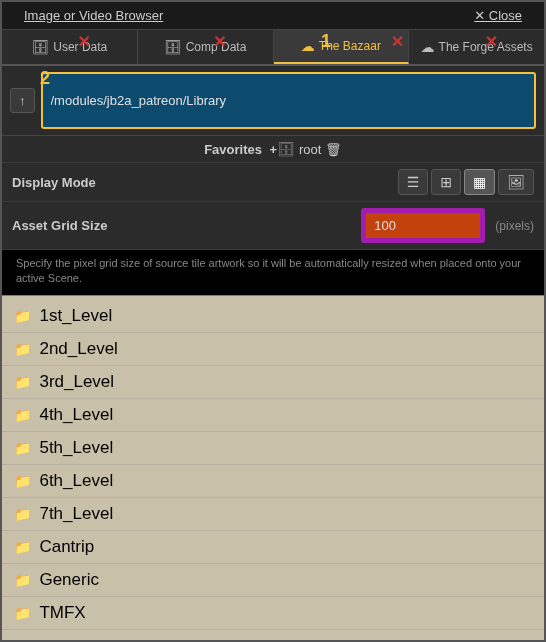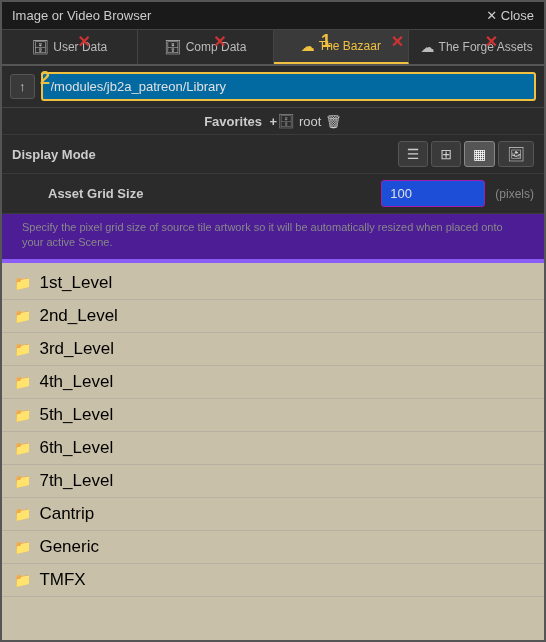--- a/index.html
+++ b/index.html
@@ -22,11 +22,12 @@
       background: #1a1a1a;
       color: #ccc;
       font-size: 13px;
-      padding: 6px 10px;
+      padding: 6px 22px;
       display: flex;
       justify-content: space-between;
       align-items: center;
       border-bottom: 1px solid #444;
+      text-decoration: underline;
     }
     .close-btn {
       color: #ccc;

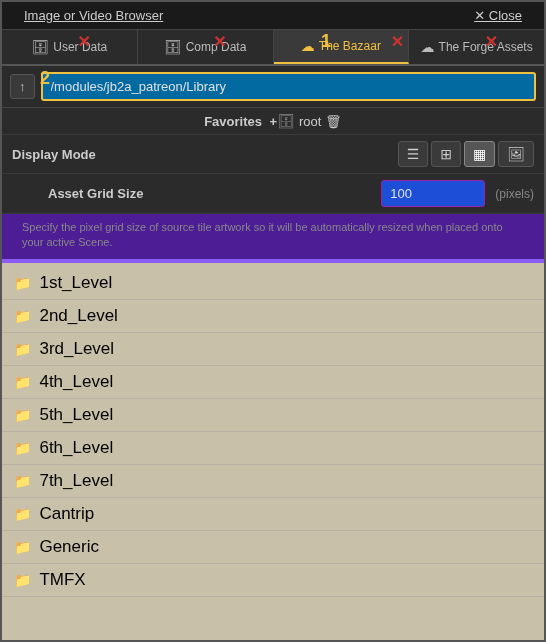--- a/index.html
+++ b/index.html
@@ -105,10 +105,10 @@
     }
     .path-input {
       flex: 1;
-      background: #0369a1;
+      background: #0c4a6e;
       border: 2px solid #f0c040;
       color: #e0e0e0;
-      padding: 5px 8px;
+      padding: 19px 8px;
       font-size: 13px;
       border-radius: 3px;
       outline: none;

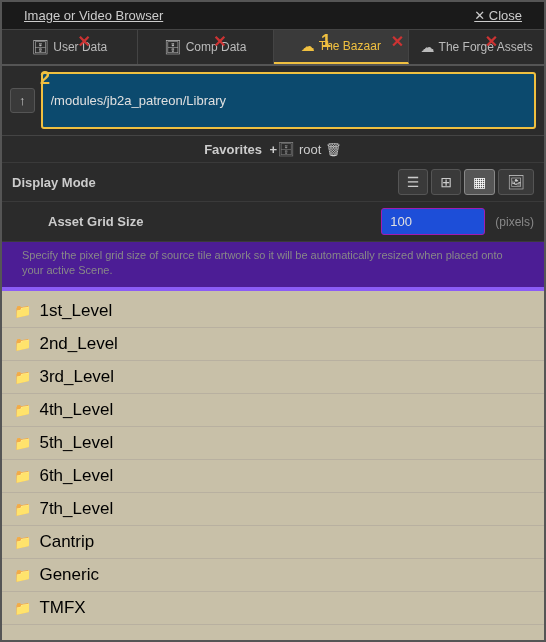--- a/index.html
+++ b/index.html
@@ -215,7 +215,6 @@
       font-size: 13px;
       font-weight: bold;
       min-width: 90px;
-      margin-left: 36px;
     }
     .grid-size-input {
       background: #1d4ed8;

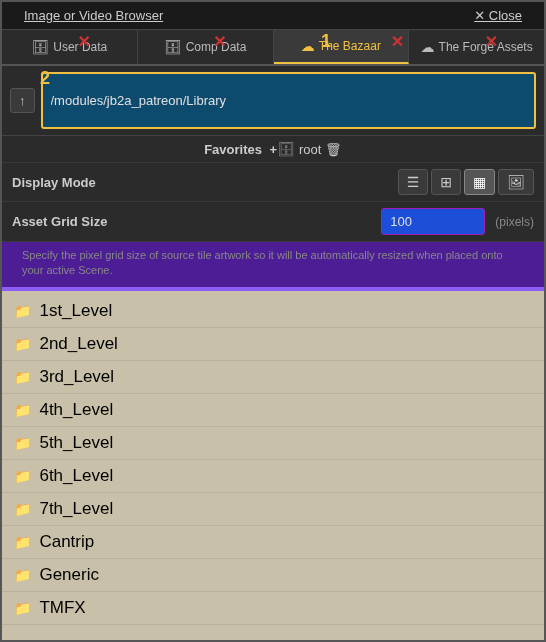--- a/index.html
+++ b/index.html
@@ -217,13 +217,13 @@
       min-width: 90px;
     }
     .grid-size-input {
-      background: #1d4ed8;
-      border: 1px solid #a21caf;
+      background: #c2410c;
+      border: 5px solid #a21caf;
       color: #e0e0e0;
       padding: 5px 8px;
       font-size: 13px;
       border-radius: 3px;
-      width: 104px;
+      width: 124px;
       outline: none;
       margin-left: auto;
     }

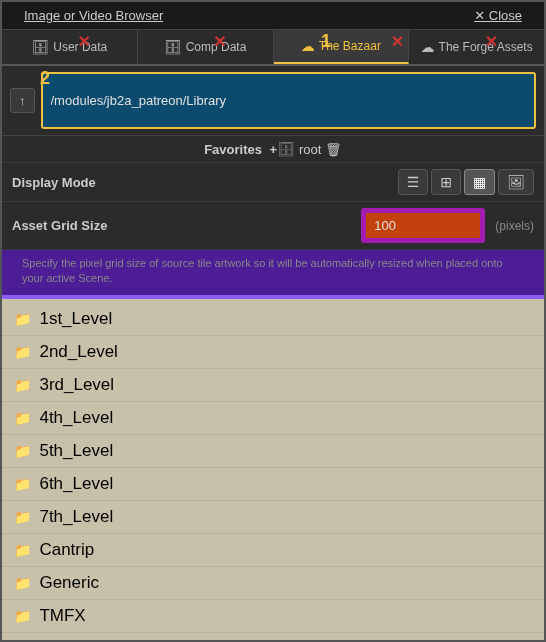--- a/index.html
+++ b/index.html
@@ -232,12 +232,12 @@
       font-size: 12px;
     }
     .hint-text {
-      padding: 6px 20px 8px;
+      padding: 6px 14px 8px;
       color: #888;
       font-size: 11px;
       line-height: 1.4;
-      background: #4c1d95;
-      border-bottom: 4px solid #8b5cf6;
+      background: #000000;
+      border-bottom: 1px solid #8b5cf6;
     }
     .file-list {
       flex: 1;

